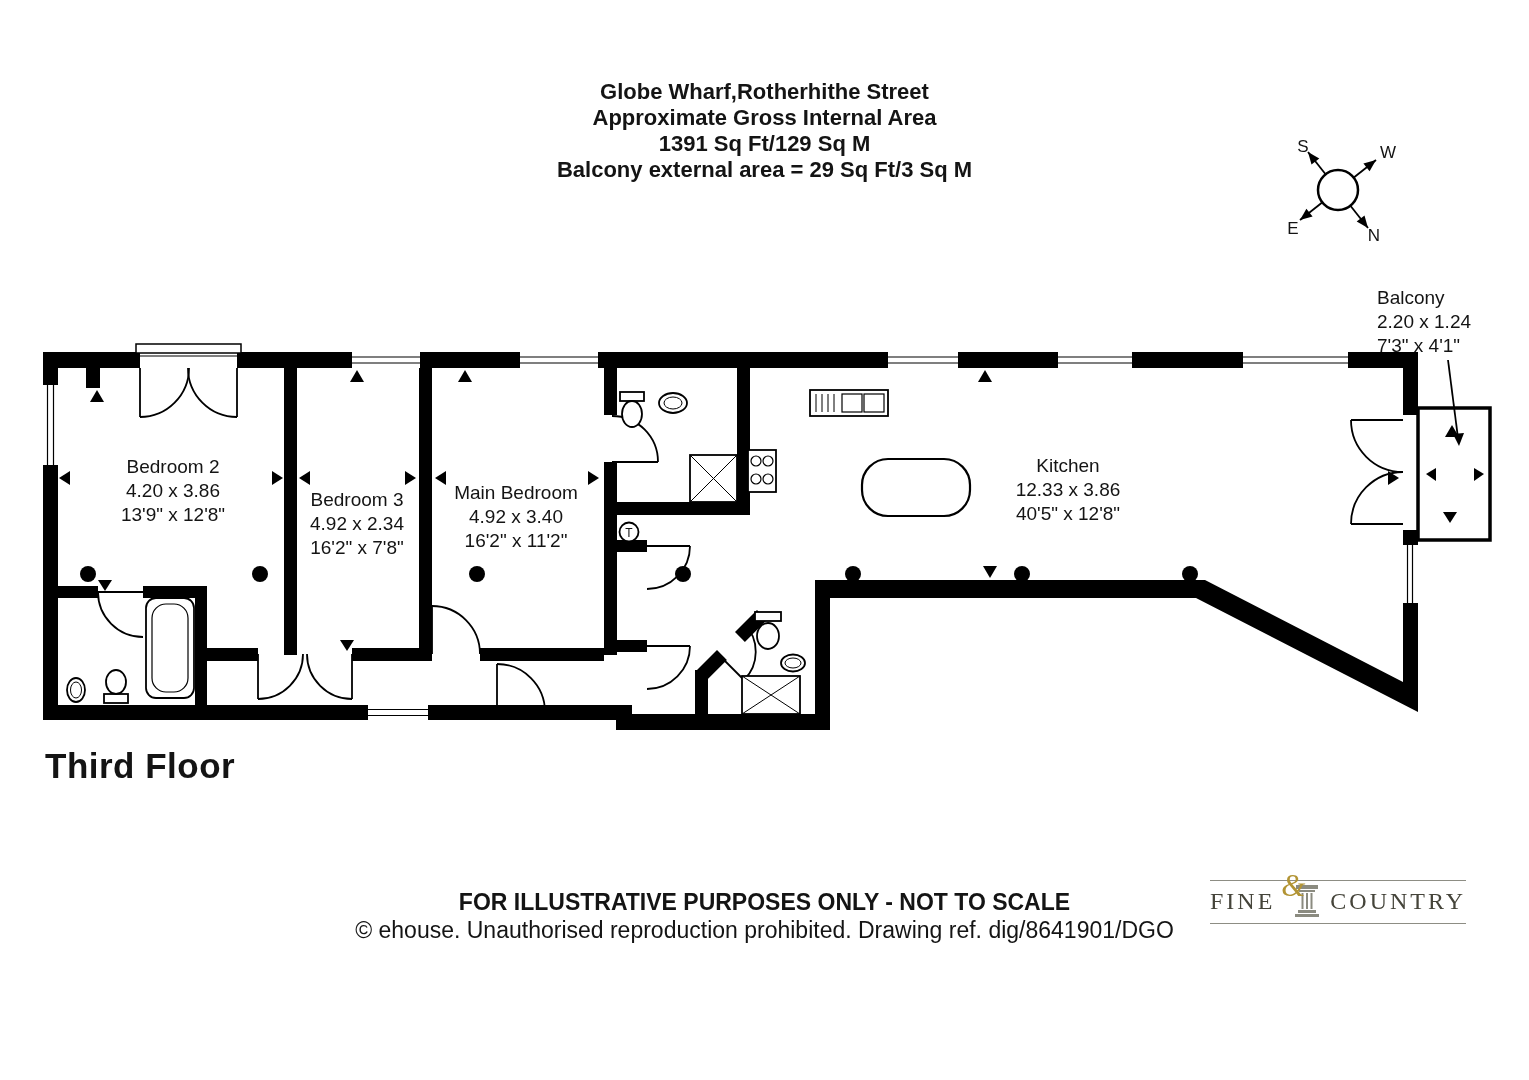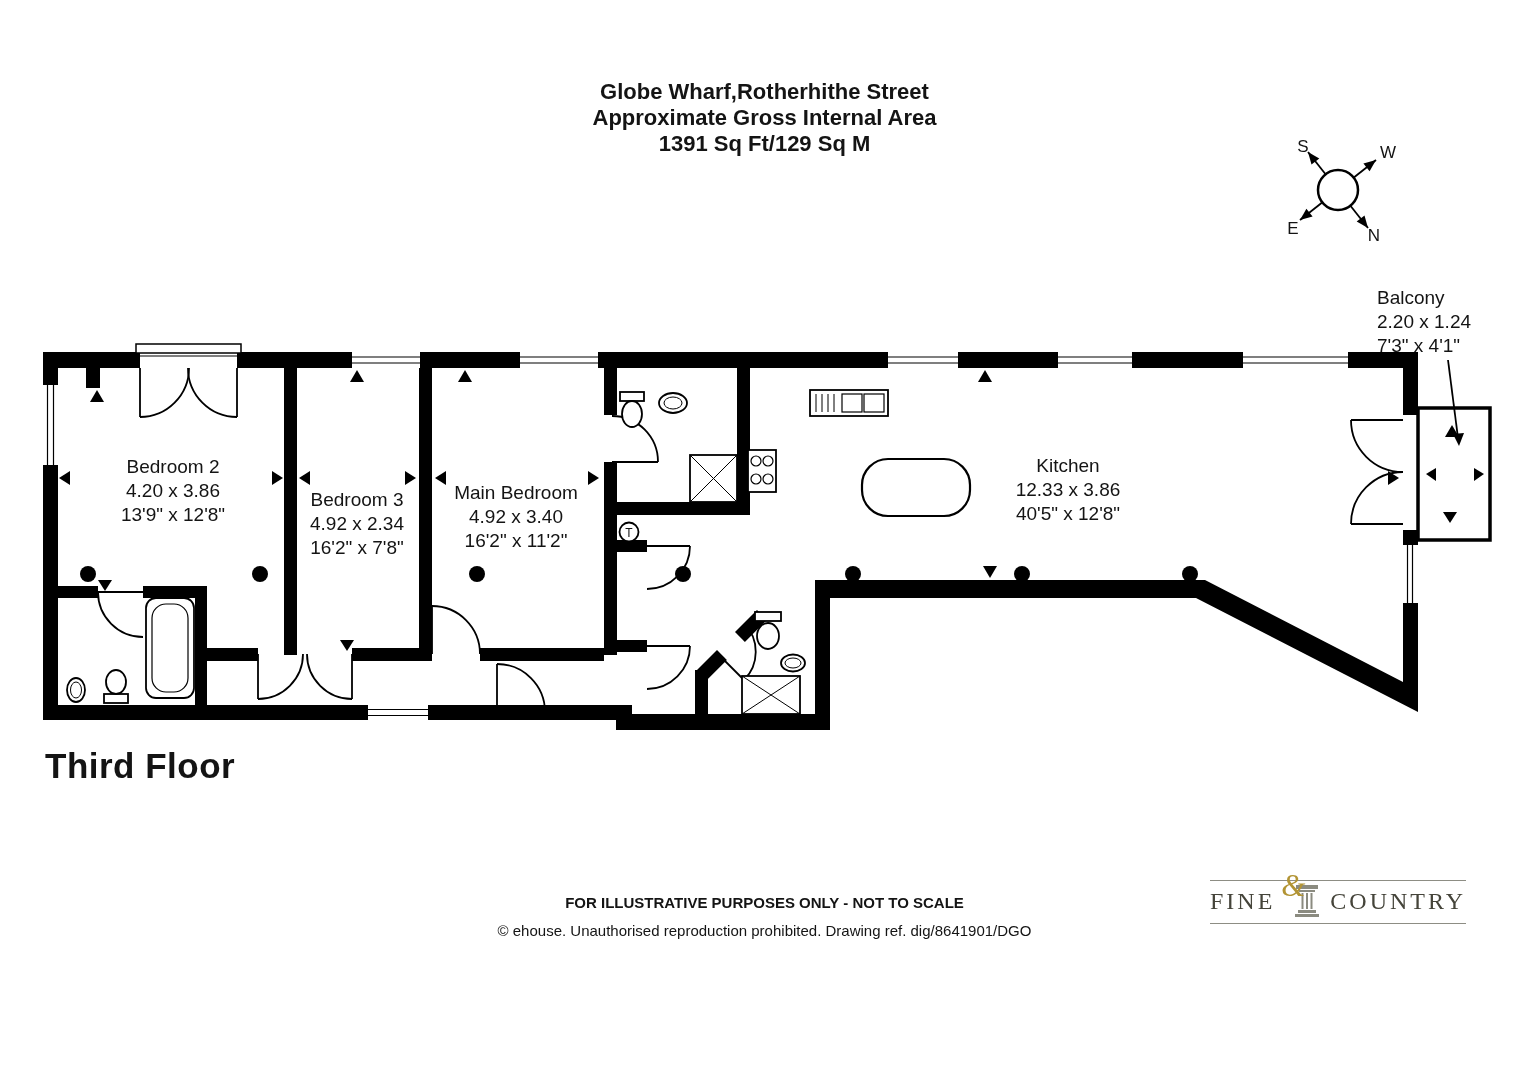--- a/index.html
+++ b/index.html
@@ -306,6 +306,7 @@
     <div>Globe Wharf,Rotherhithe Street</div>
     <div>Approximate Gross Internal Area</div>
     <div>1391 Sq Ft/129 Sq M</div>
+    <div>Balcony external area = 29 Sq Ft/3 Sq M</div>
   </div>
 
   <div class="balcony-callout">

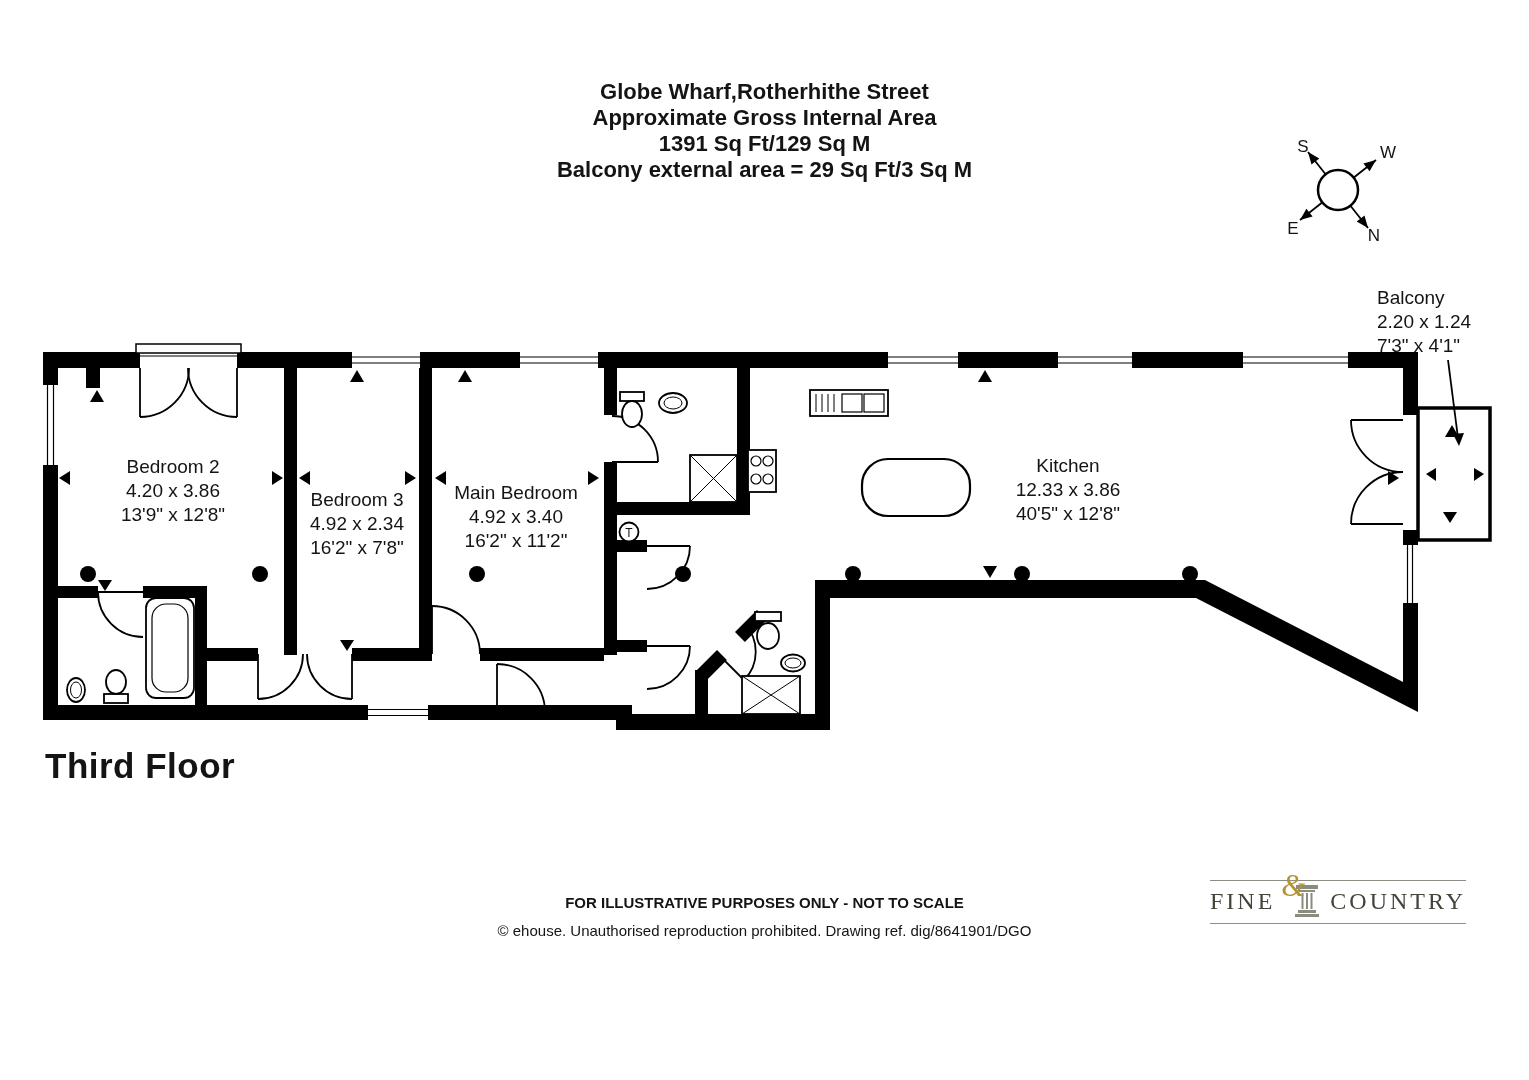--- a/index.html
+++ b/index.html
@@ -11,7 +11,7 @@
   .balcony-callout{position:absolute;top:286px;left:1377px;width:142px;text-align:left;
           font-size:19px;line-height:24px;}
   .floor-label{position:absolute;top:746px;left:45px;font-size:35px;font-weight:bold;letter-spacing:.5px;}
-  .footer{position:absolute;top:889px;left:0;width:100%;text-align:center;font-size:15px;line-height:27.5px;}
+  .footer{position:absolute;top:889px;left:0;width:100%;text-align:center;font-size:23px;line-height:27.5px;}
   .footer .b{font-weight:bold;}
   .fc-logo{position:absolute;left:1210px;top:880px;width:256px;color:#45443a;}
   .fc-rule{border-top:1.5px solid #8d8d84;}

